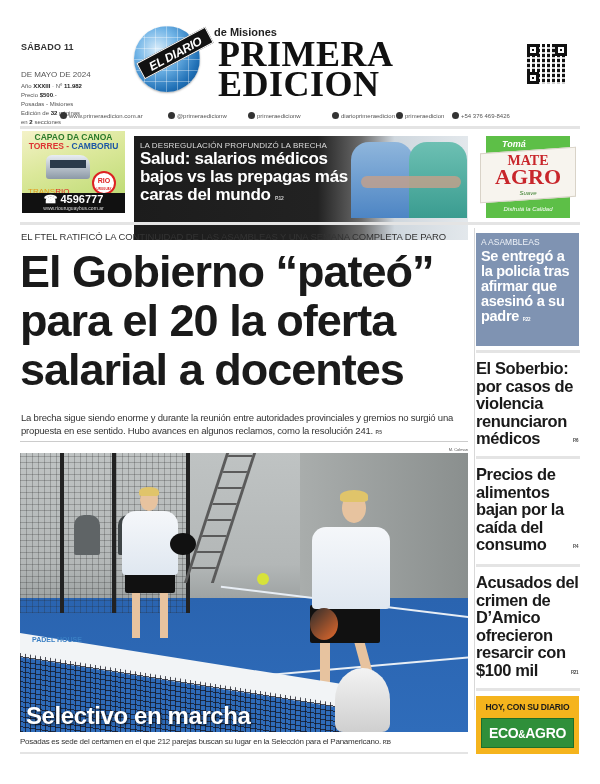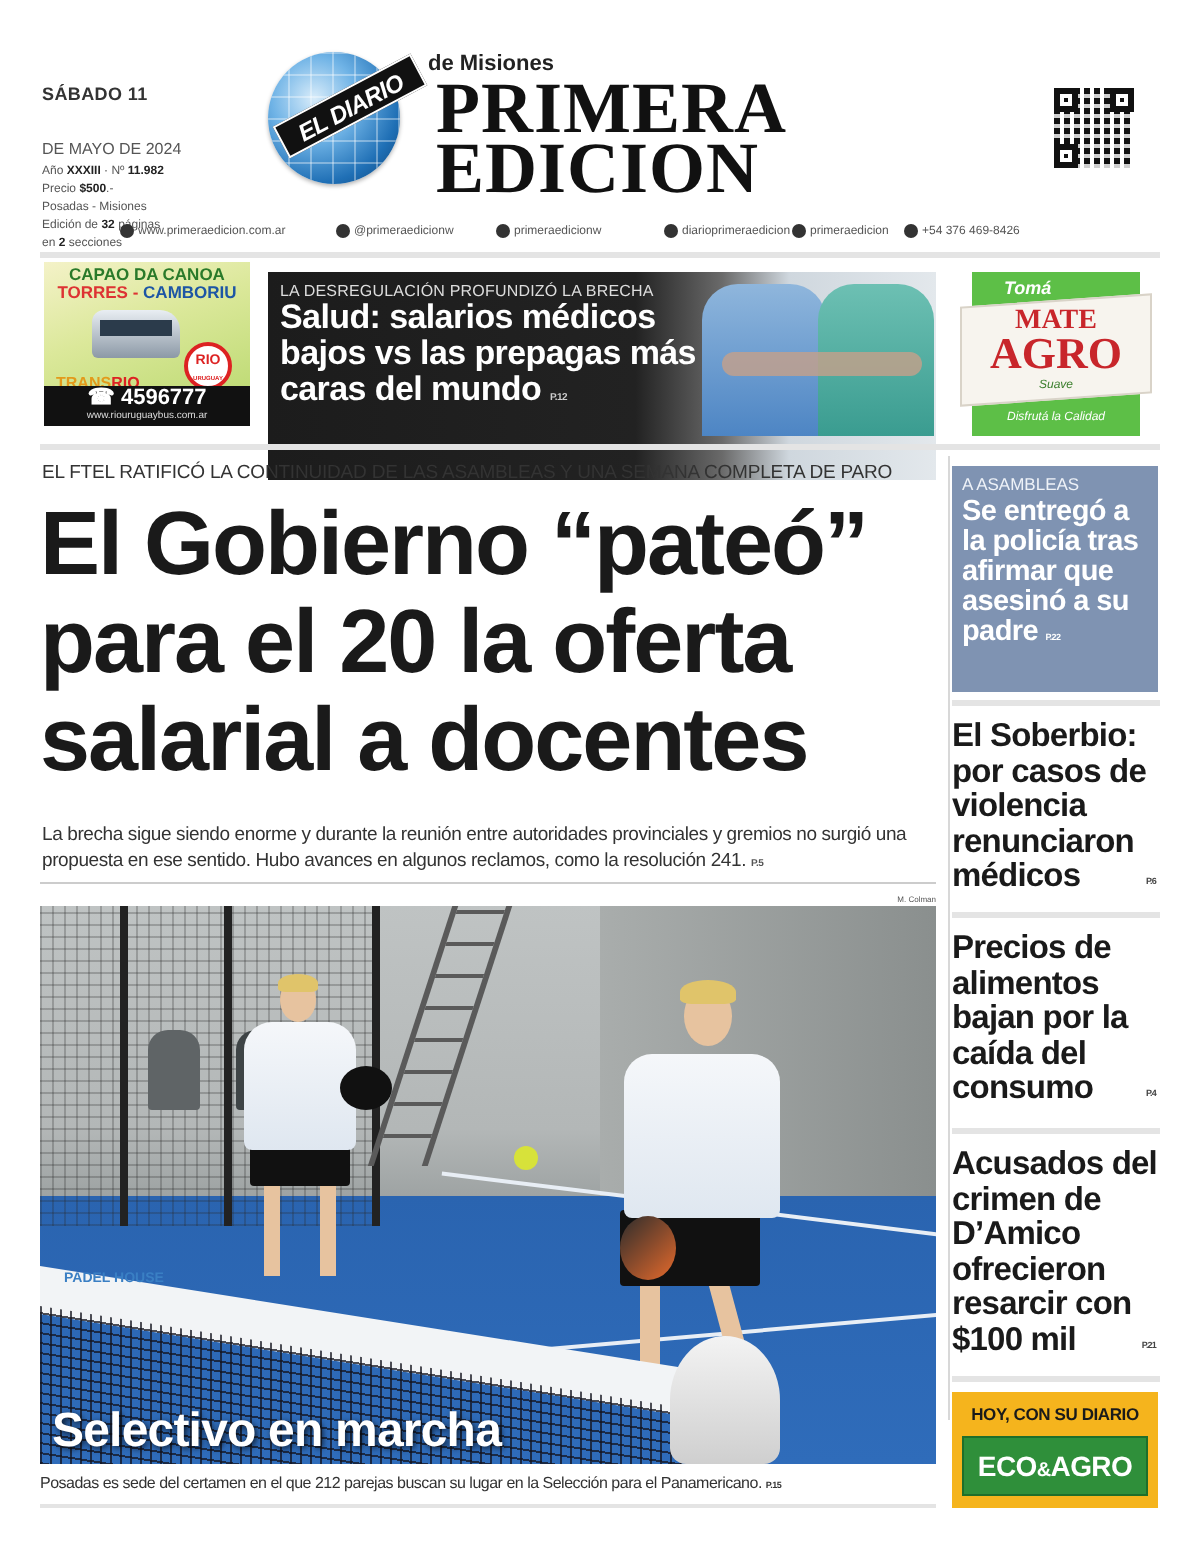--- a/index.html
+++ b/index.html
@@ -54,7 +54,7 @@
   .ad-bus .bus::after { content: ""; position: absolute; left: 4px; top: 5px; width: 36px; height: 8px; background: #2b3b4b; }
   .ad-bus .rio { position: absolute; left: 70px; top: 40px; width: 24px; height: 24px; border-radius: 50%; background: #fff; border: 2px solid #d22; color: #d22; font-size: 7px; font-weight: bold; text-align: center; line-height: 12px; padding-top: 2px; }
   .ad-bus .rio small { display: block; font-size: 3px; line-height: 4px; }
-  .ad-bus .trans { position: absolute; left: 6px; top: 56px; font-size: 8px; font-weight: bold; color: #e39a1b; }
+  .ad-bus .trans { position: absolute; left: 6px; top: 56px; font-size: 8px; font-weight: normal; color: #e39a1b; }
   .ad-bus .trans span { color: #d22; }
   .ad-bus .phone { position: absolute; left: 0; bottom: 0; width: 103px; height: 20px; background: #111; color: #fff; text-align: center; }
   .ad-bus .phone .num { font-size: 11px; font-weight: bold; line-height: 12px; }

